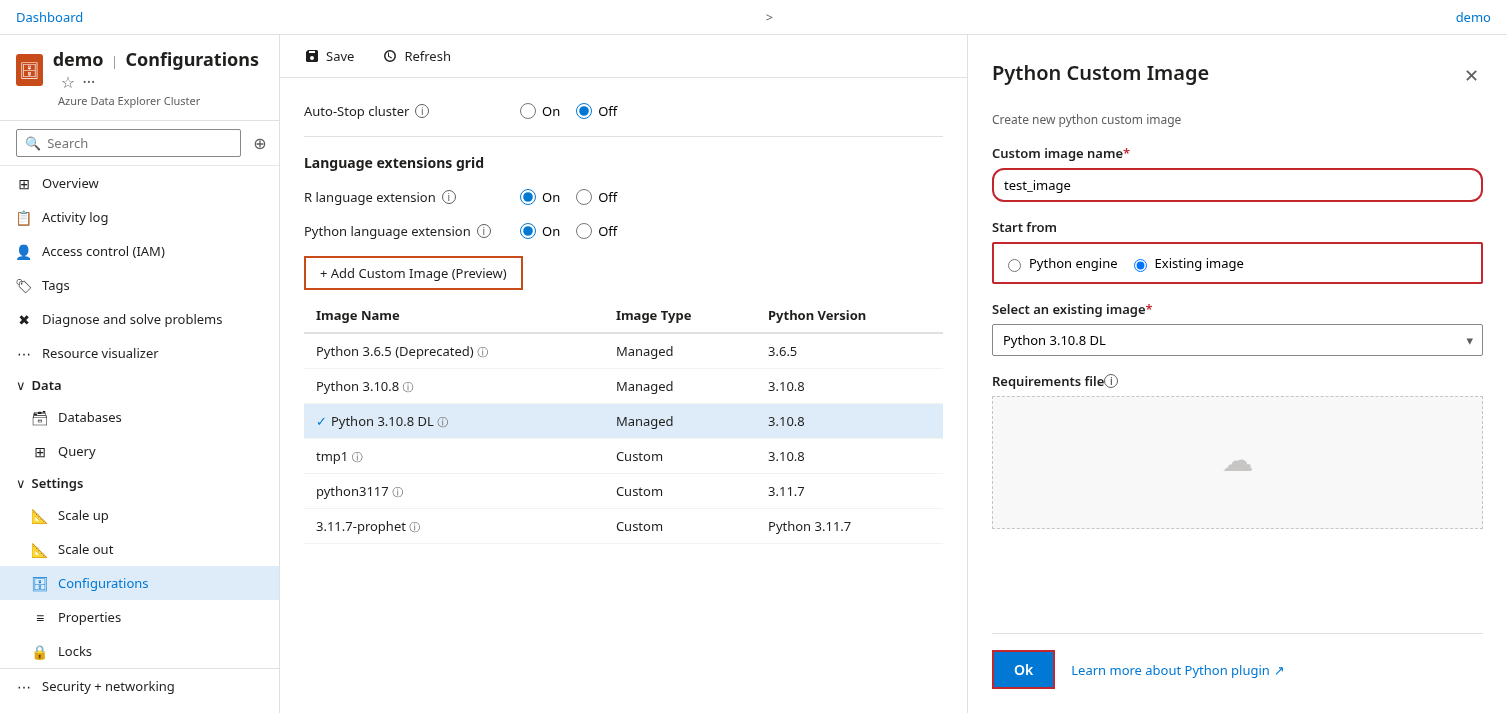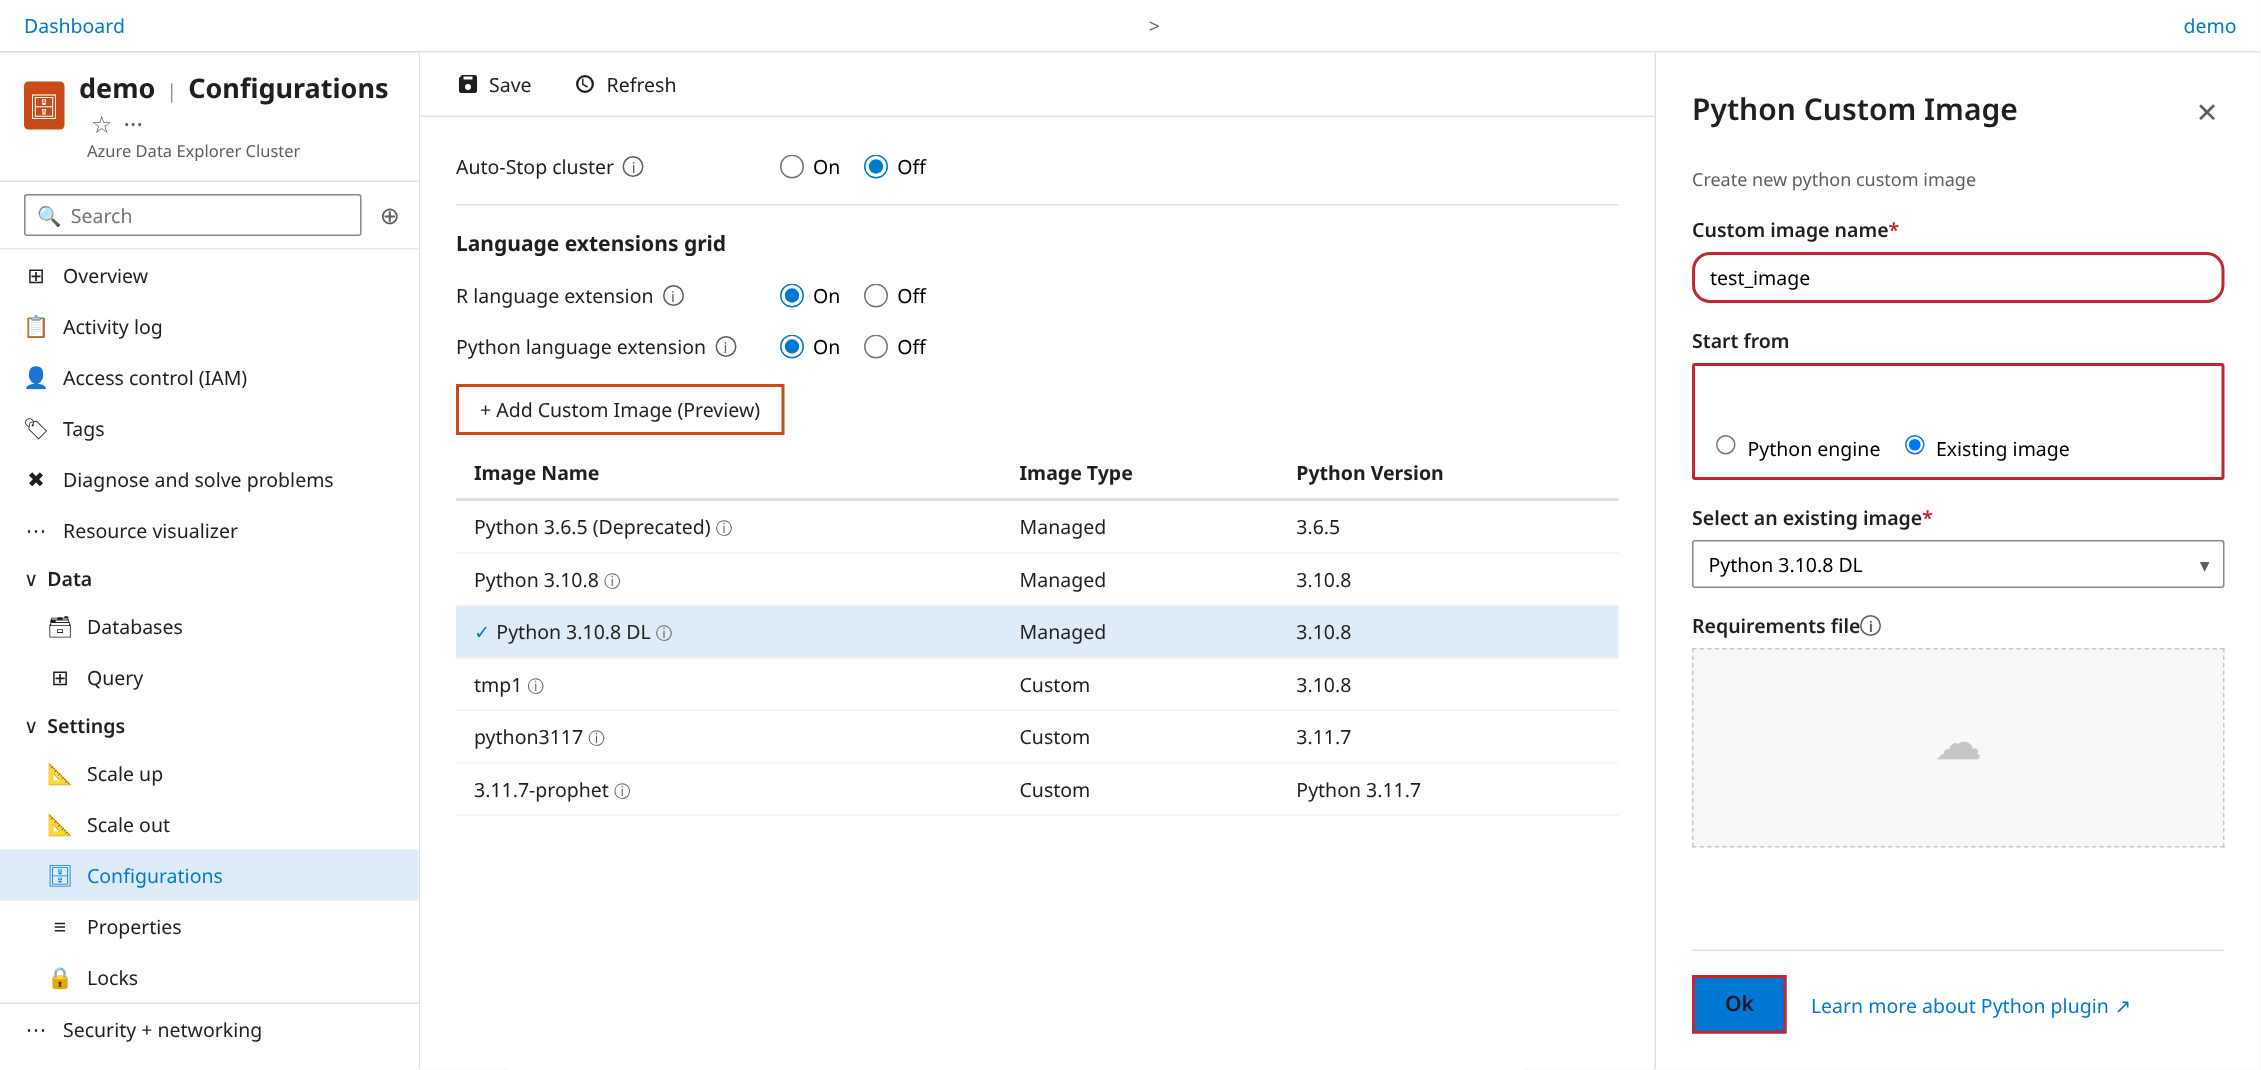--- a/index.html
+++ b/index.html
@@ -67,7 +67,7 @@
     tr.selected td { background: #deecf9; }
     
     
-    .panel { width: 404px; background: #fff; border-left: 1px solid #e0e0e0; display: flex; flex-direction: column; overflow-y: auto; padding: 24px; }
+    .panel { width: 540px; background: #fff; border-left: 1px solid #e0e0e0; display: flex; flex-direction: column; overflow-y: auto; padding: 24px; }
     .panel-header { display: flex; justify-content: space-between; align-items: flex-start; margin-bottom: 20px; }
     .panel-title { font-size: 20px; font-weight: 600; color: #201f1e; }
     .panel-close { background: none; border: none; cursor: pointer; font-size: 18px; color: #605e5c; padding: 4px; }

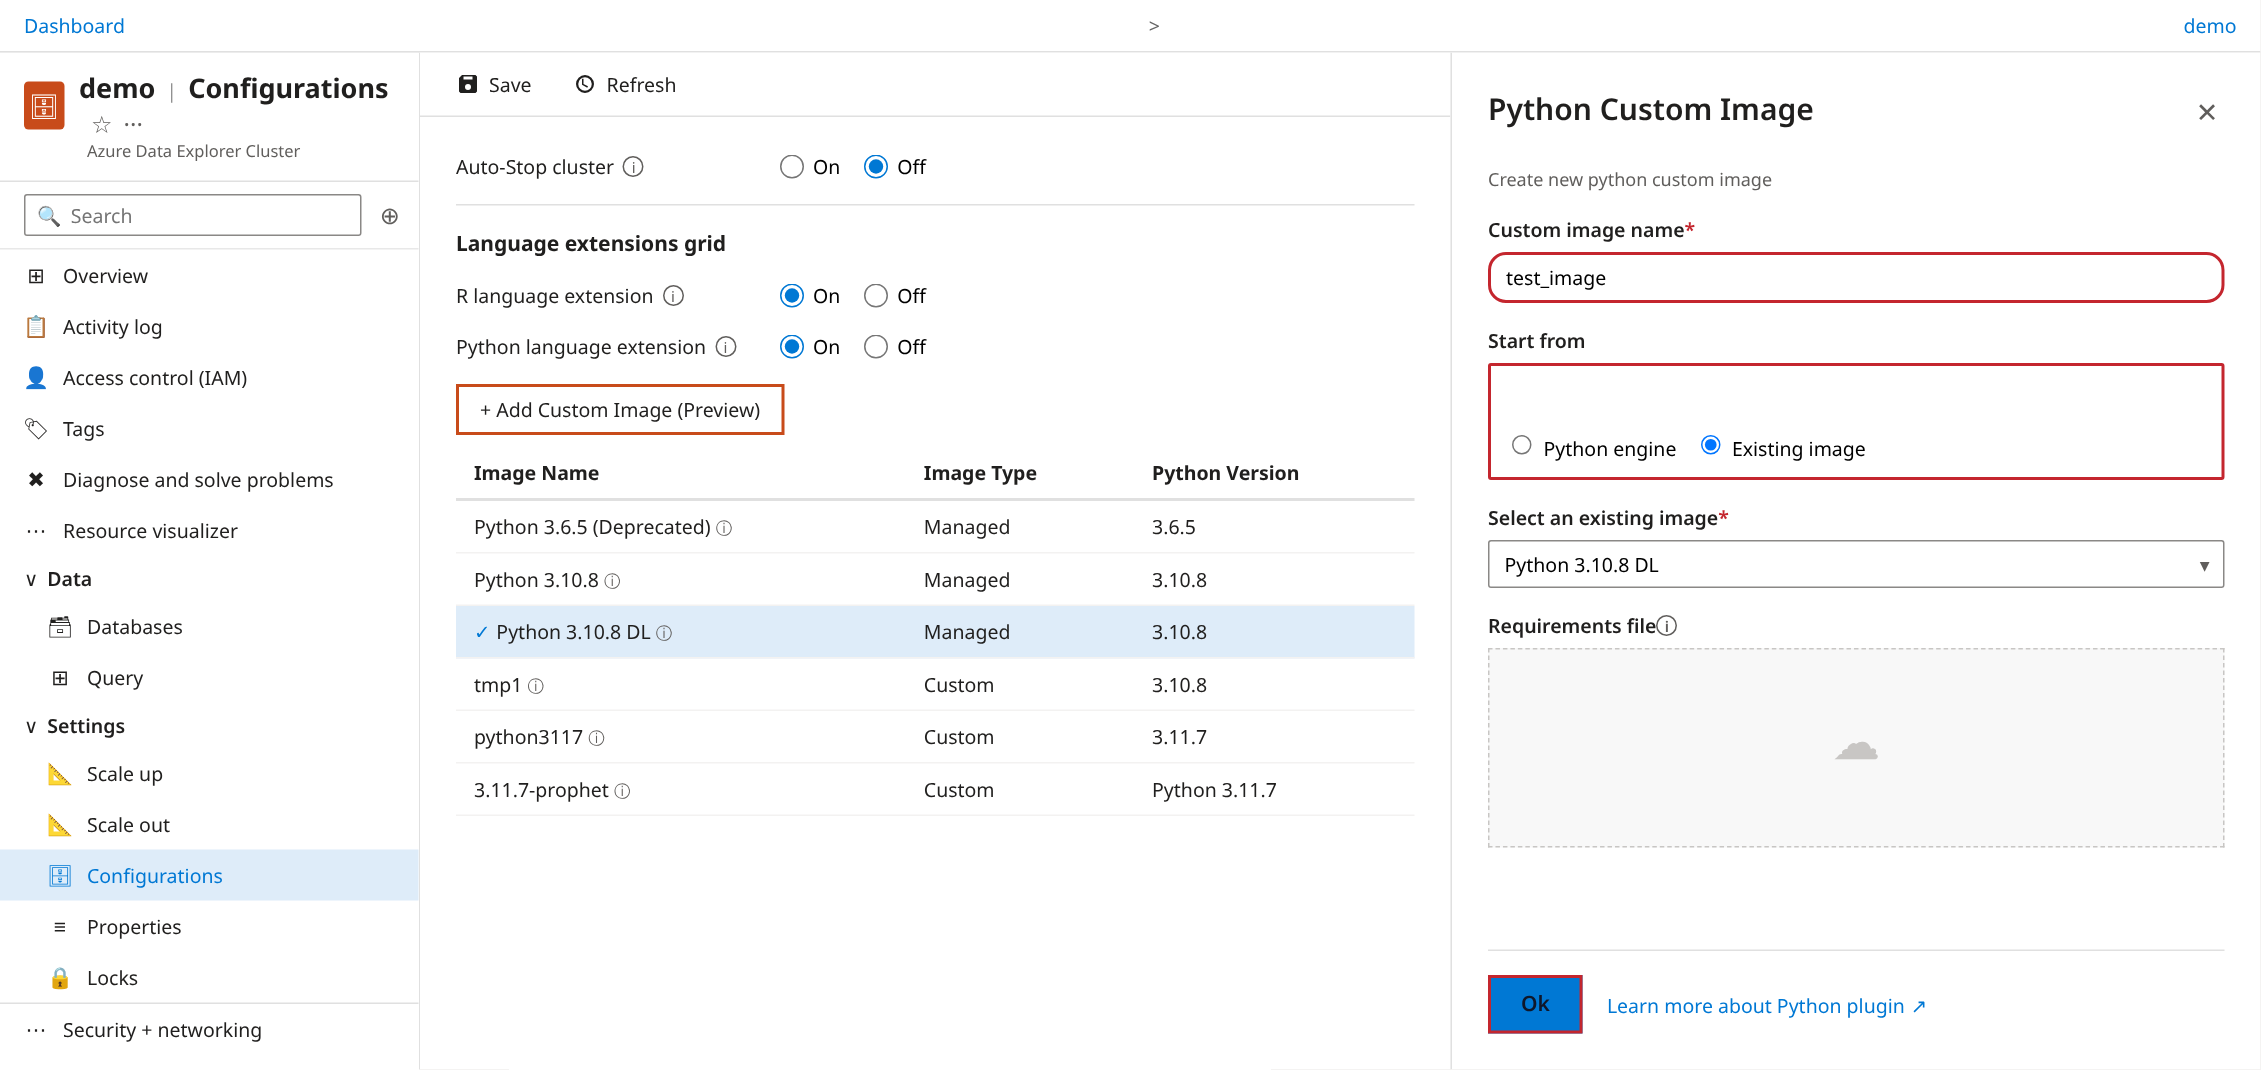--- a/index.html
+++ b/index.html
@@ -79,7 +79,7 @@
     .form-input { width: 100%; border: 2px solid #c4262e; padding: 6px 10px; font-size: 13px; outline: none; border-radius: 12px; }
     
     .radio-card-group { display: flex; align-items: center; gap: 16px; border: 2px solid #c4262e; padding: 10px 14px; border-radius: 2px; }
-    .radio-card { display: flex; align-items: flex-start; gap: 8px; cursor: pointer; margin-top: 36px; }
+    .radio-card { display: flex; align-items: flex-end; gap: 8px; cursor: pointer; }
     
     .select-group { margin-bottom: 16px; }
     .select-control { width: 100%; border: 1px solid #8a8886; padding: 6px 10px; font-size: 13px; background: #fff; cursor: pointer; appearance: none; border-radius: 2px; }

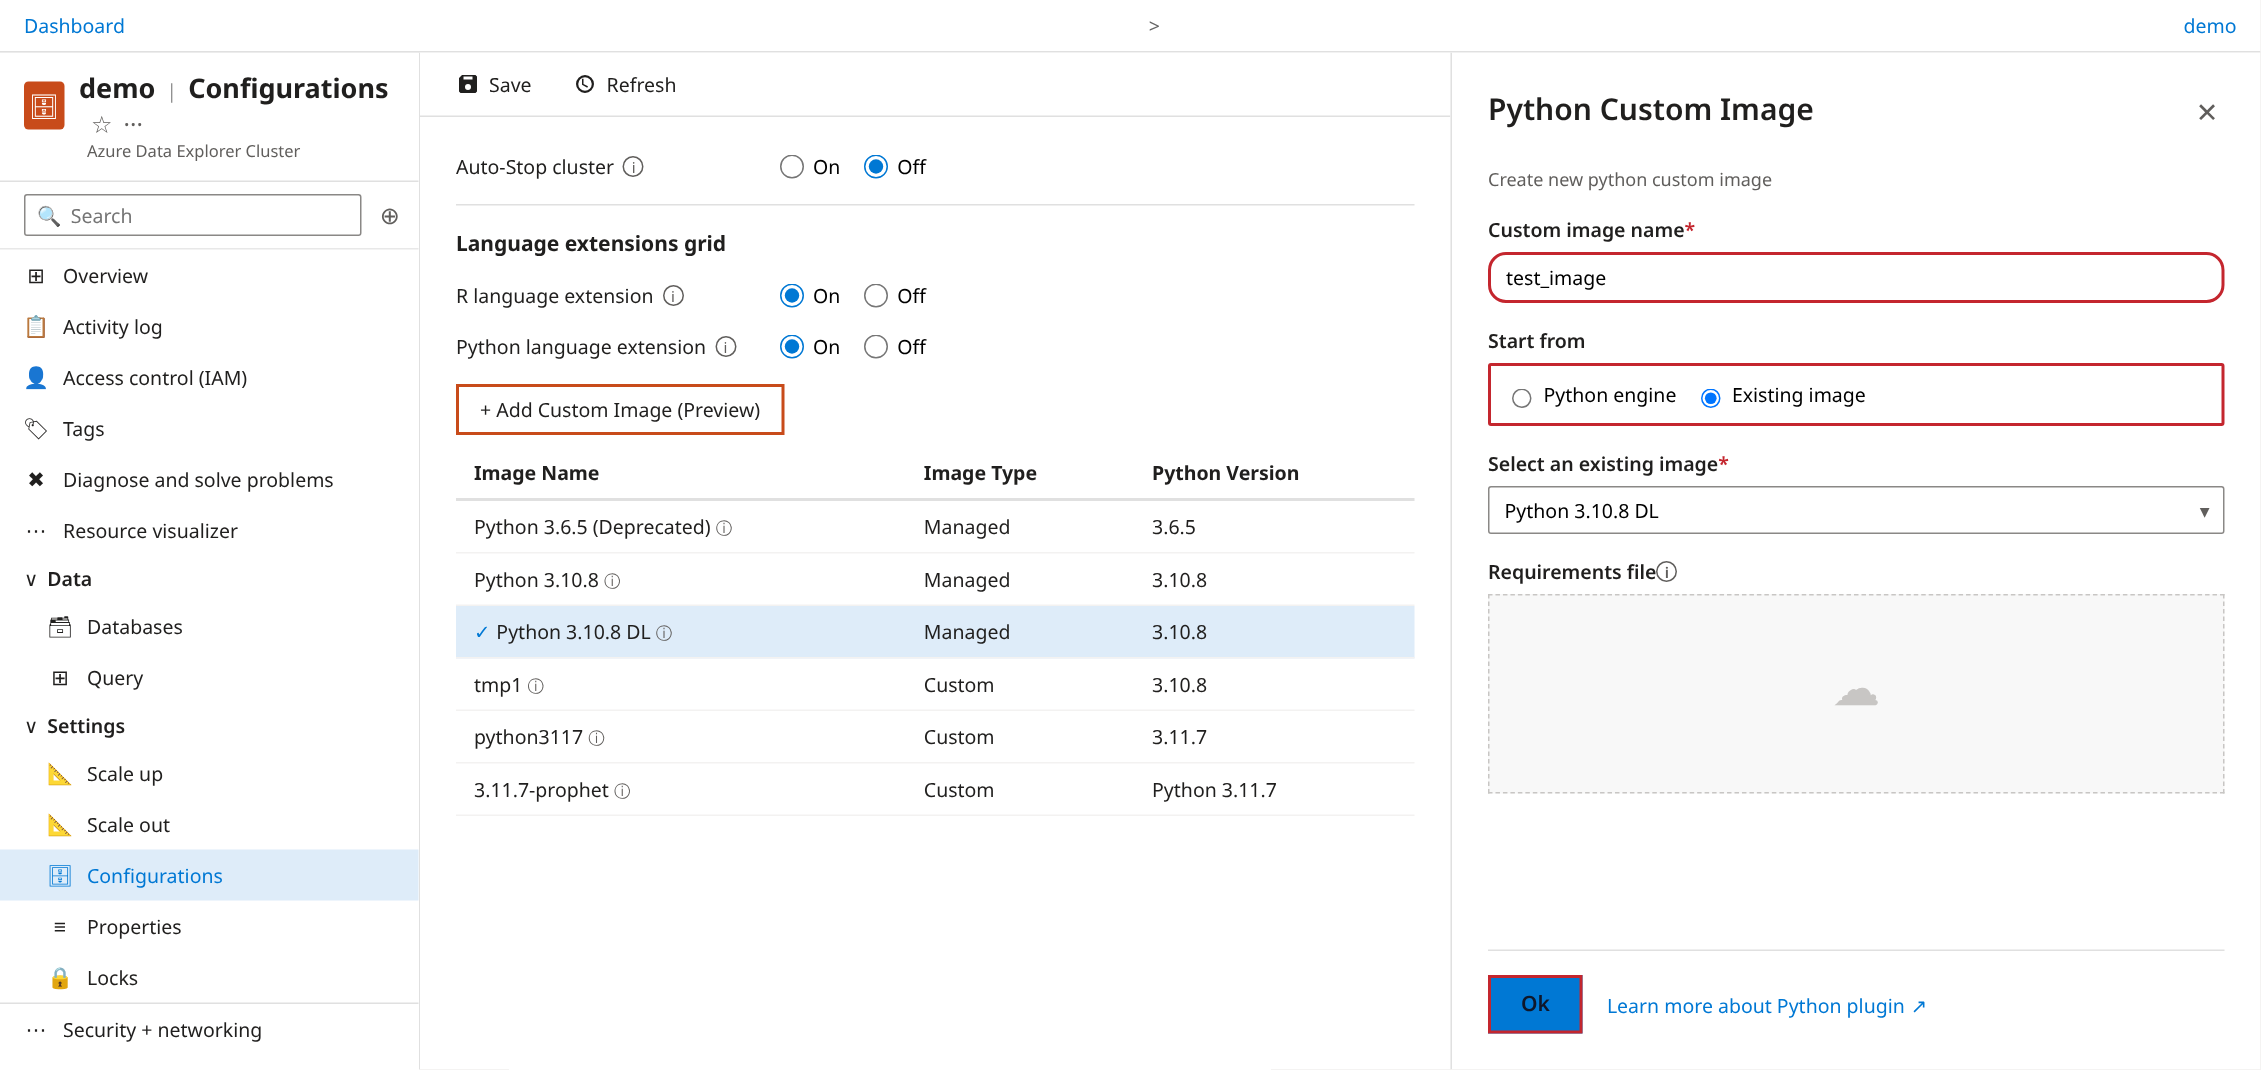--- a/index.html
+++ b/index.html
@@ -92,7 +92,7 @@
     .file-drop-link { color: #0078d4; cursor: pointer; }
     
     .panel-footer { margin-top: auto; border-top: 1px solid #e0e0e0; padding-top: 16px; display: flex; align-items: center; gap: 16px; }
-    .btn-ok { background: #0078d4; color: #0f172a; border: none; padding: 8px 20px; cursor: pointer; font-size: 14px; font-weight: 600; border: 2px solid #c4262e; }
+    .btn-ok { background: #0078d4; color: #ffffff; border: none; padding: 8px 20px; cursor: pointer; font-size: 14px; font-weight: 600; border: 2px solid #c4262e; }
     .learn-more { color: #0078d4; cursor: pointer; display: flex; align-items: center; gap: 4px; font-size: 13px; }
     
     .divider { border: none; border-top: 1px solid #e0e0e0; margin: 8px 0; }

